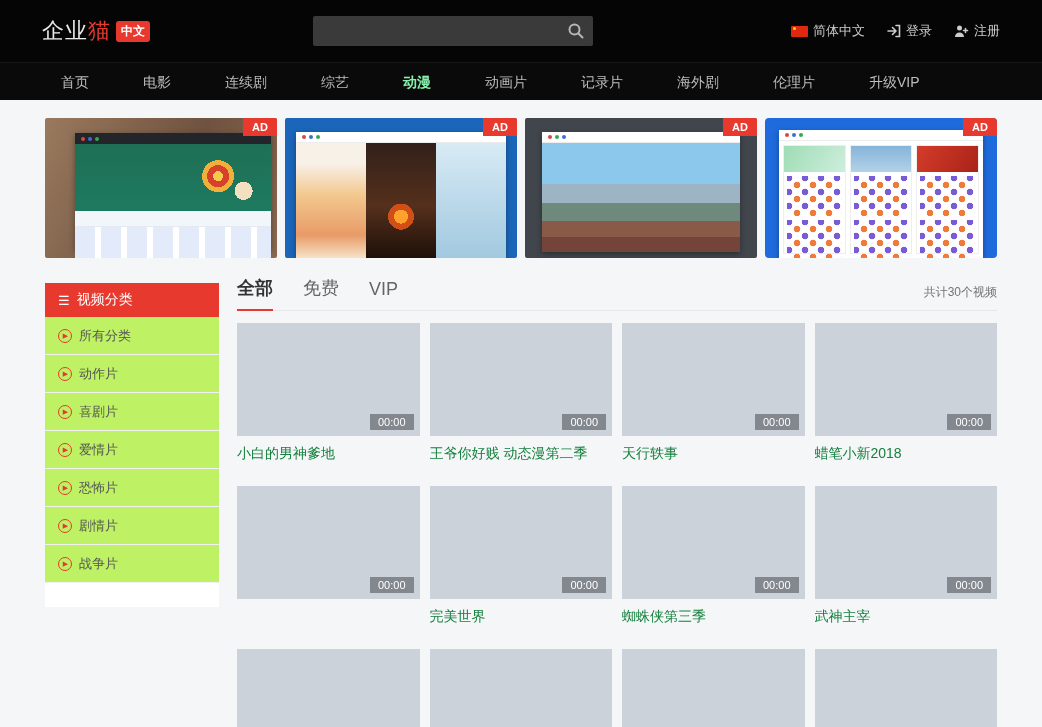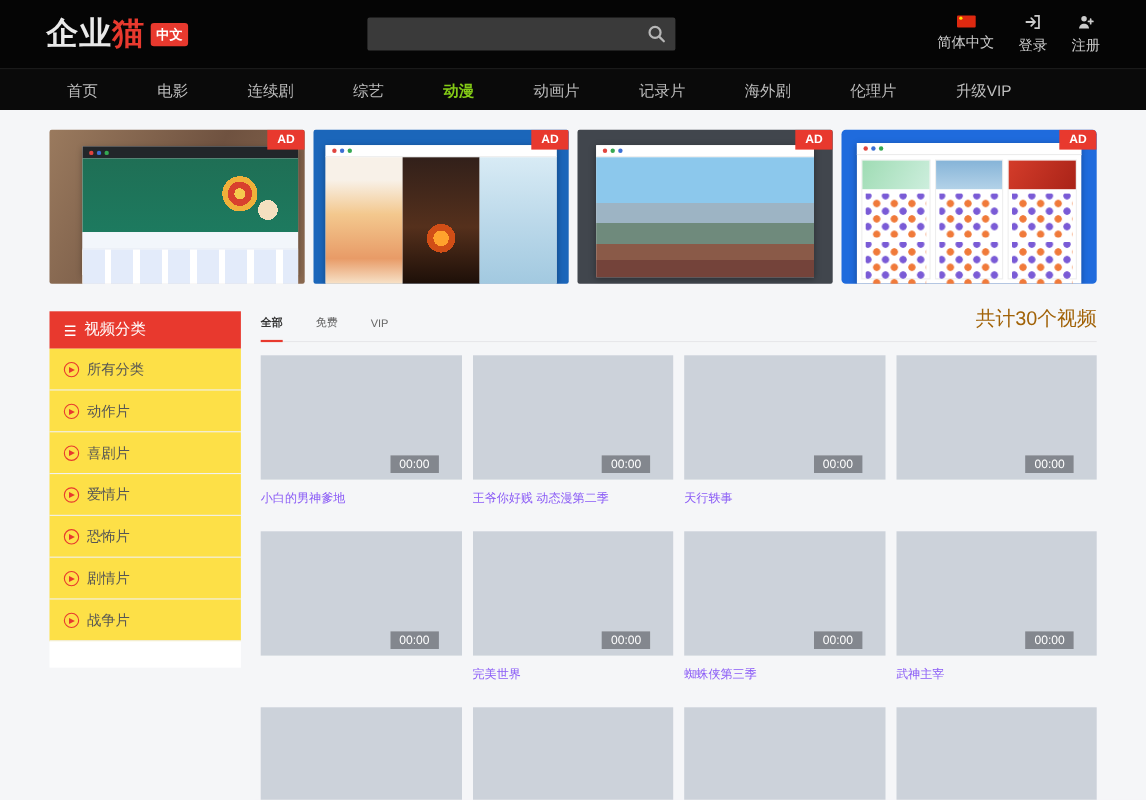--- a/index.html
+++ b/index.html
@@ -9,7 +9,7 @@
   
   .topbar { height:62px; background:#050505; display:flex; align-items:center; padding:0 42px; }
   .logo { display:flex; align-items:center; cursor:pointer; }
-  .logo-text { font-size:29px; font-weight:bold; color:#e9e9e9; letter-spacing:1px; }
+  .logo-text { font-size:22px; font-weight:normal; color:#e9e9e9; letter-spacing:1px; }
   .logo-accent { color:#e8392e; }
   .logo-badge { background:#e8392e; color:#fff; font-size:12px; font-weight:bold;
                 padding:2px 5px; border-radius:3px; margin-left:5px; }

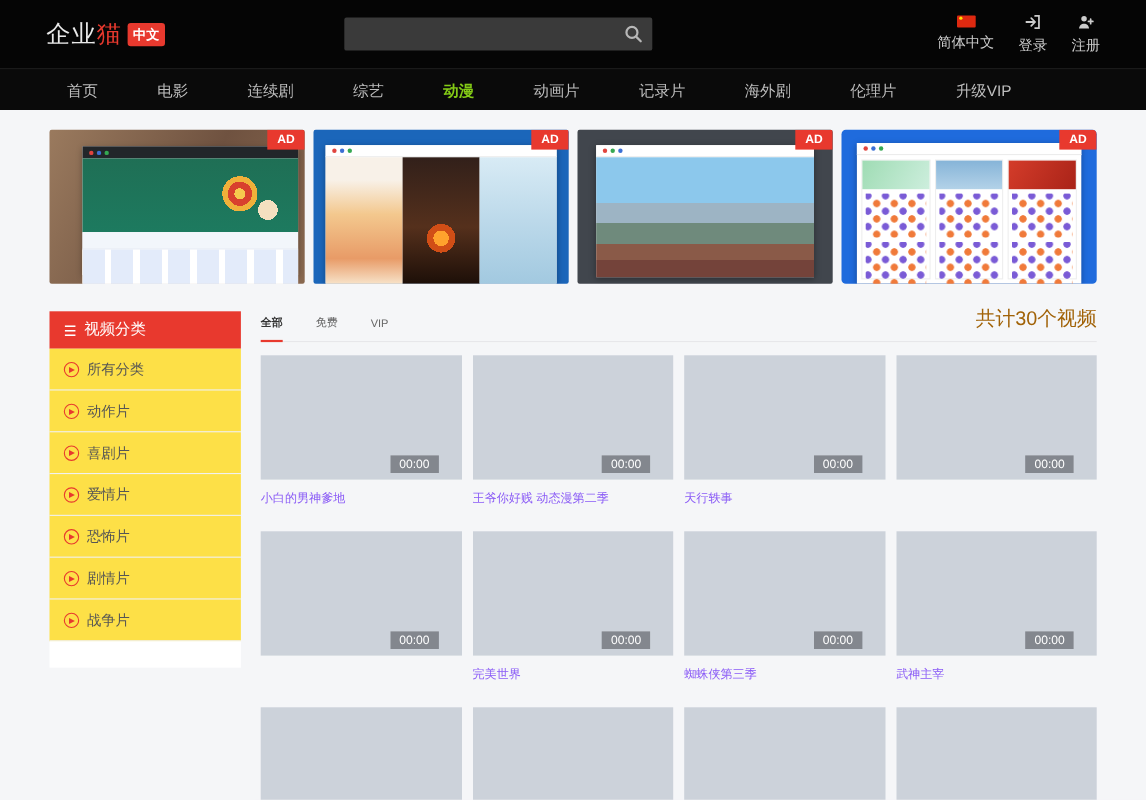--- a/index.html
+++ b/index.html
@@ -19,7 +19,7 @@
                   font-size:13px; padding:0 34px 0 10px; height:100%; }
   .search-btn { position:absolute; right:8px; top:6px; width:18px; height:18px; cursor:pointer; }
   .top-links { margin-left:auto; display:flex; align-items:center; gap:22px; }
-  .top-link { display:flex; align-items:center; gap:5px; color:#ccc; font-size:13px; cursor:pointer;flex-direction:column; }
+  .top-link { display:flex; align-items:center; gap:5px; color:#ccc; font-size:13px; cursor:pointer; }
   .flag { width:17px; height:11px; background:#de2910; border-radius:1px; position:relative; }
   .flag::after { content:""; position:absolute; left:2px; top:1px; width:3px; height:3px;
                  background:#ffde00; border-radius:50%; }

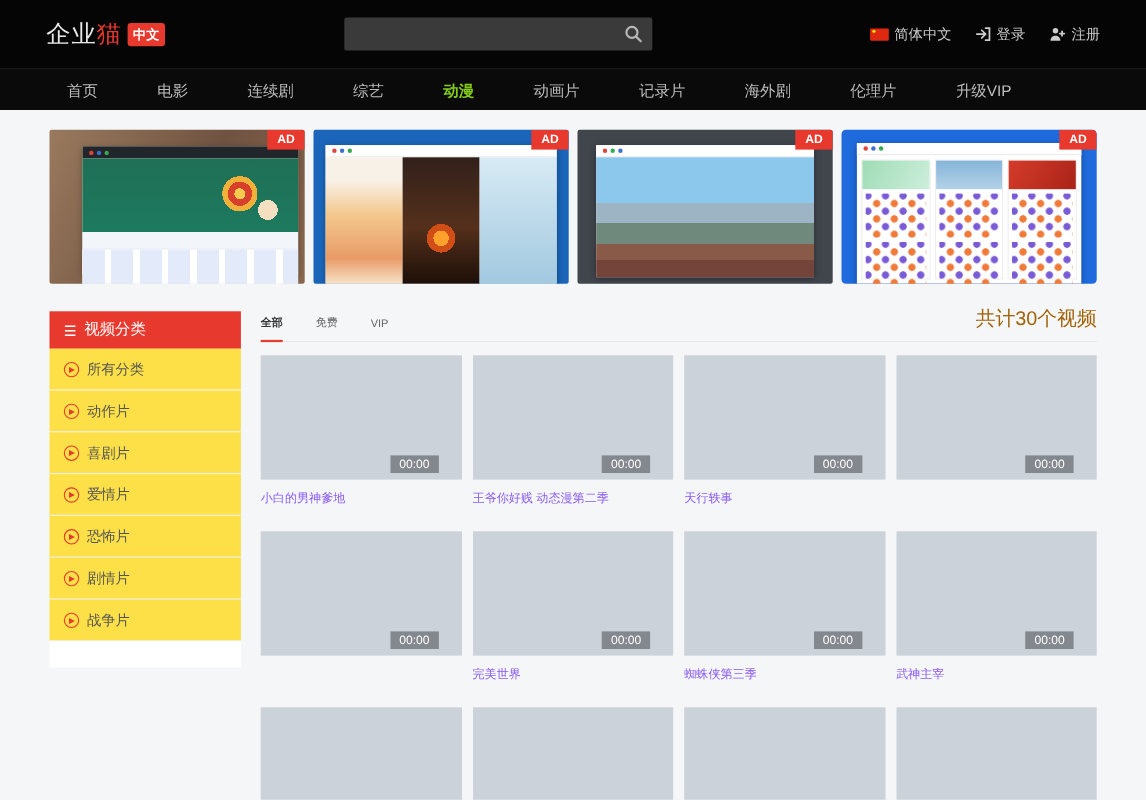--- a/index.html
+++ b/index.html
@@ -30,7 +30,7 @@
          display:flex; align-items:center; padding:0 34px; }
   .nav-item { color:#bdbdbd; font-size:14px; padding:0 27px; cursor:pointer; text-decoration:none;
               line-height:38px; }
-  .nav-item.active { color:#84cc16; font-weight:bold; }
+  .nav-item.active { color:#86efac; font-weight:bold; }
 
   
   .container { width:952px; margin:0 auto; }

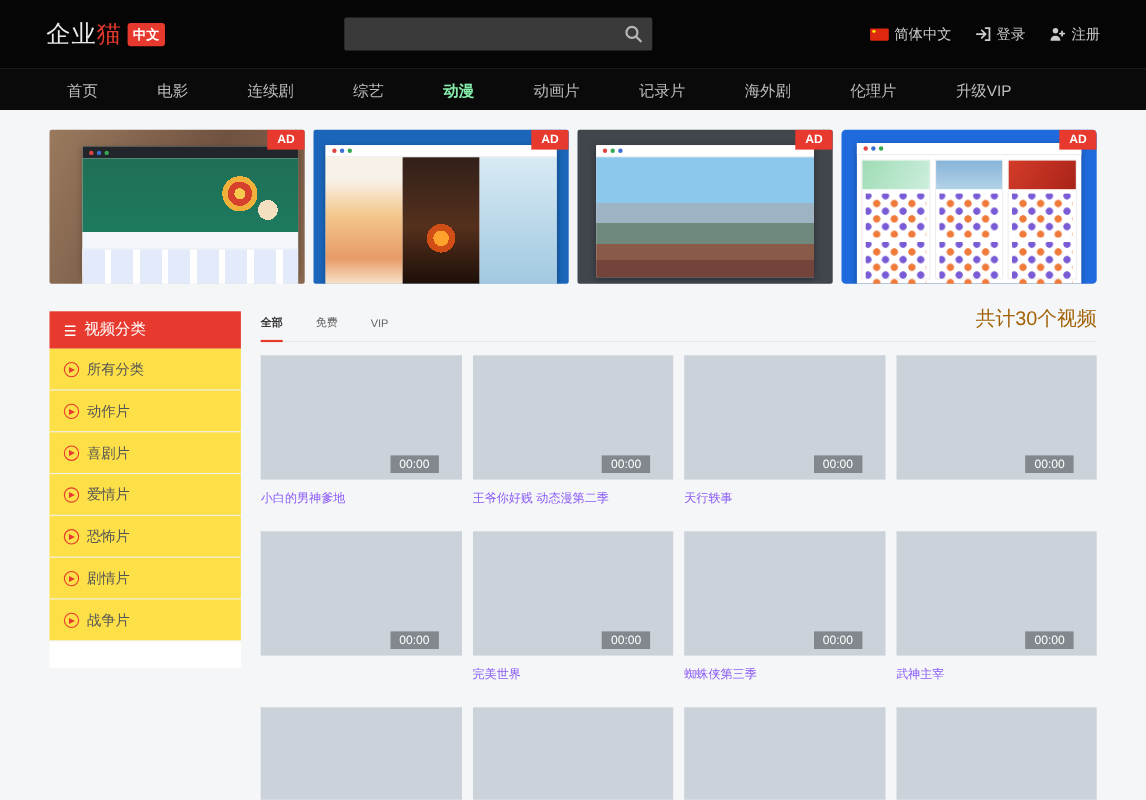--- a/index.html
+++ b/index.html
@@ -106,7 +106,7 @@
 
   .content { flex:1; min-width:0; }
   .tab-row { display:flex; align-items:flex-end; border-bottom:1px solid #e7e7ea; height:28px; }
-  .tab { font-size:10px; color:#666; margin-right:30px; padding-bottom:9px; cursor:pointer;
+  .tab { font-size:18px; color:#666; margin-right:30px; padding-bottom:9px; cursor:pointer;
          border-bottom:2px solid transparent; margin-bottom:-1px; }
   .tab.active { color:#333; font-weight:bold; border-bottom-color:#e8392e; }
   .video-count { margin-left:auto; color:#a16207; font-size:18px; padding-bottom:9px; }

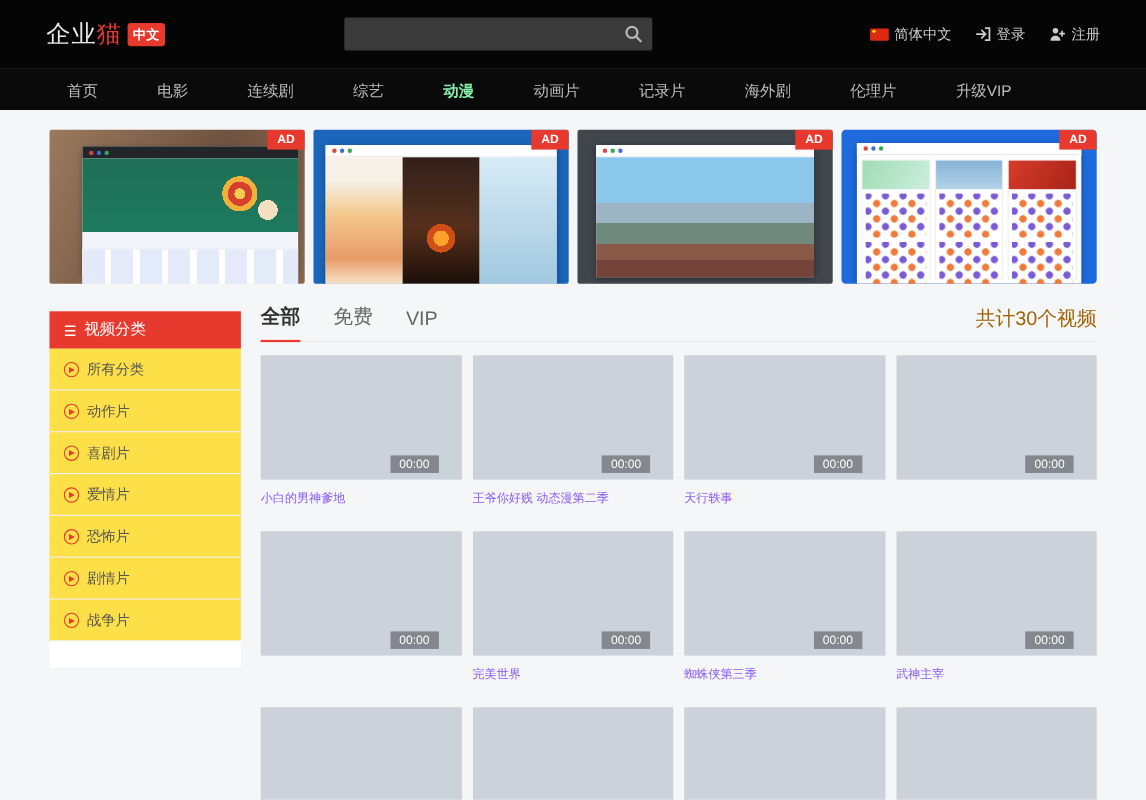--- a/index.html
+++ b/index.html
@@ -109,7 +109,7 @@
   .tab { font-size:18px; color:#666; margin-right:30px; padding-bottom:9px; cursor:pointer;
          border-bottom:2px solid transparent; margin-bottom:-1px; }
   .tab.active { color:#333; font-weight:bold; border-bottom-color:#e8392e; }
-  .video-count { margin-left:auto; color:#a16207; font-size:18px; padding-bottom:9px; }
+  .video-count { margin-left:auto; color:#737373; font-size:12px; padding-bottom:9px; }
 
   .grid { display:grid; grid-template-columns:repeat(4,1fr); column-gap:10px; row-gap:23px;
           margin-top:12px; }

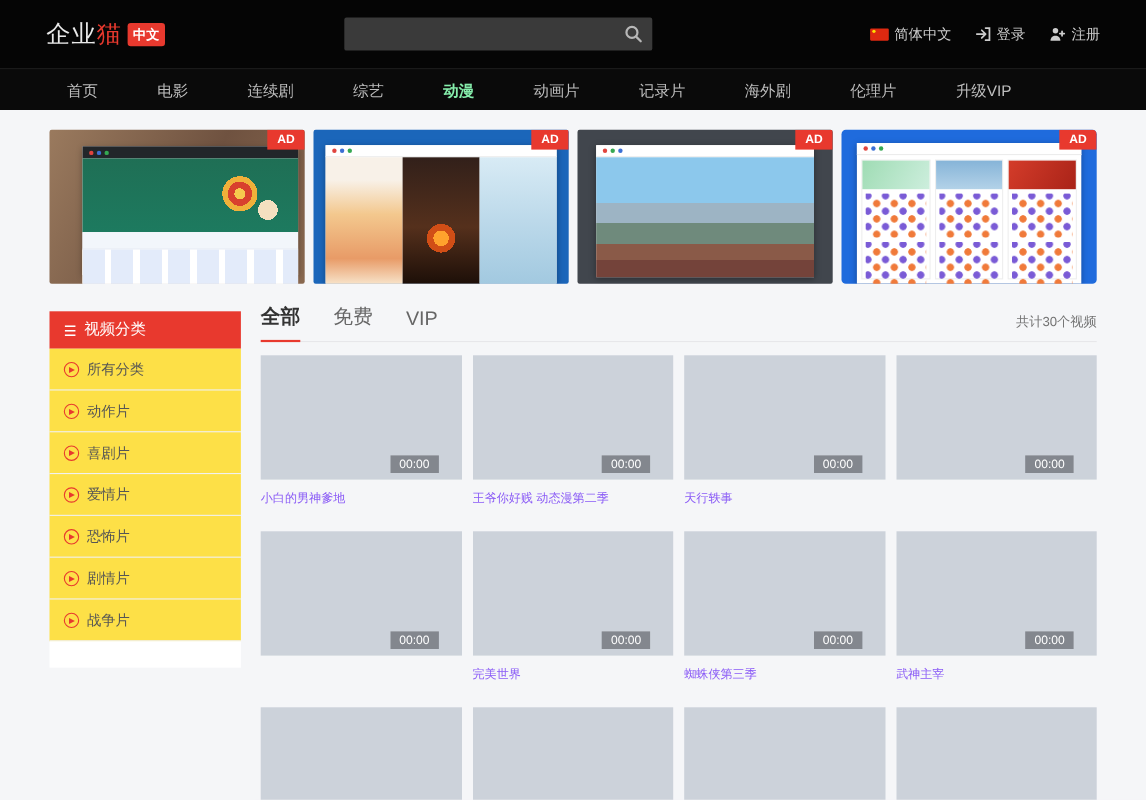--- a/index.html
+++ b/index.html
@@ -96,7 +96,7 @@
   .side-head { height:34px; background:#e8392e; color:#fff; display:flex; align-items:center;
                gap:7px; padding:0 13px; font-size:14px; }
   .list-glyph { font-size:13px; line-height:1; }
-  .side-body { background:#fde047; }
+  .side-body { background:#bef264; }
   .side-item { height:38px; display:flex; align-items:center; gap:7px; padding:0 13px;
                border-bottom:1px solid #f1f1f1; color:#555; font-size:13px; cursor:pointer; }
   .play-circle { width:14px; height:14px; border-radius:50%; border:1.5px solid #e8392e;

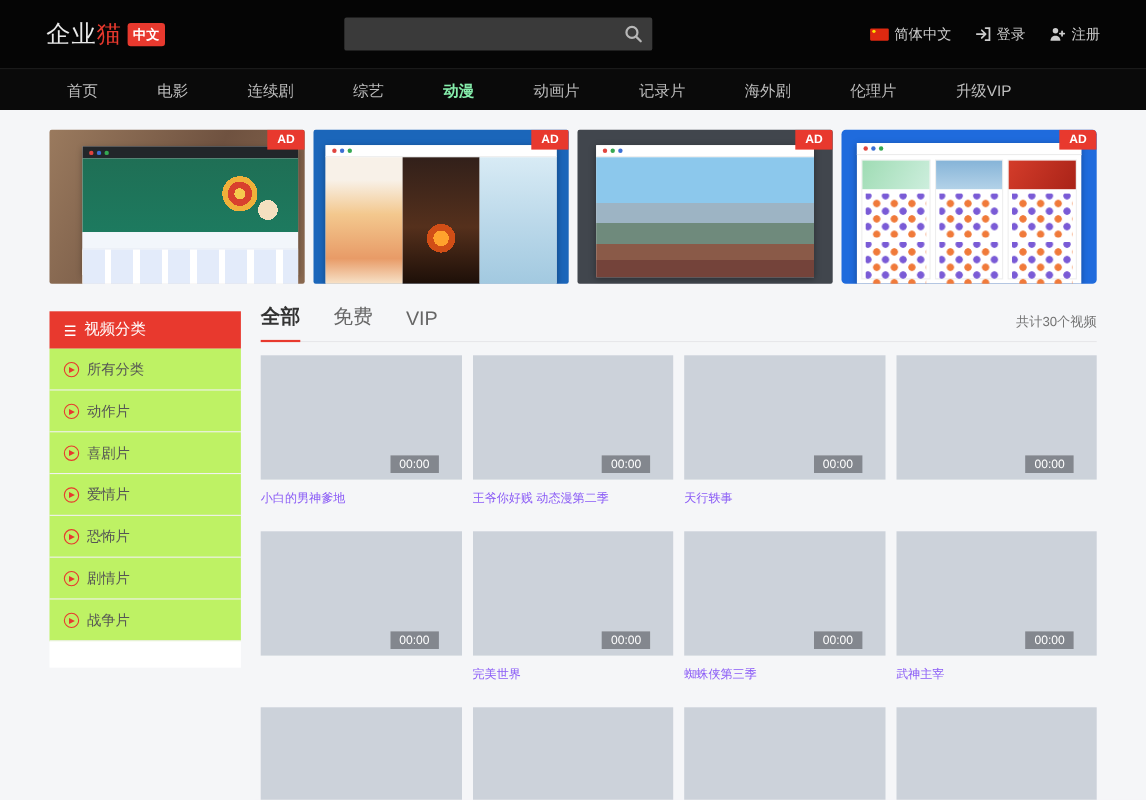--- a/index.html
+++ b/index.html
@@ -115,7 +115,7 @@
           margin-top:12px; }
   .card { cursor:pointer; }
   .thumb { height:113px; background:#ccd2da; position:relative; }
-  .dur { position:absolute; right:21px; bottom:6px; background:#83878e; color:#fff;
+  .dur { position:absolute; right:6px; bottom:6px; background:#83878e; color:#fff;
          font-size:11px; padding:2px 8px; }
   .v-title { margin-top:9px; font-size:11px; color:#8b5cf6; white-space:nowrap; overflow:hidden;
              text-overflow:ellipsis; }

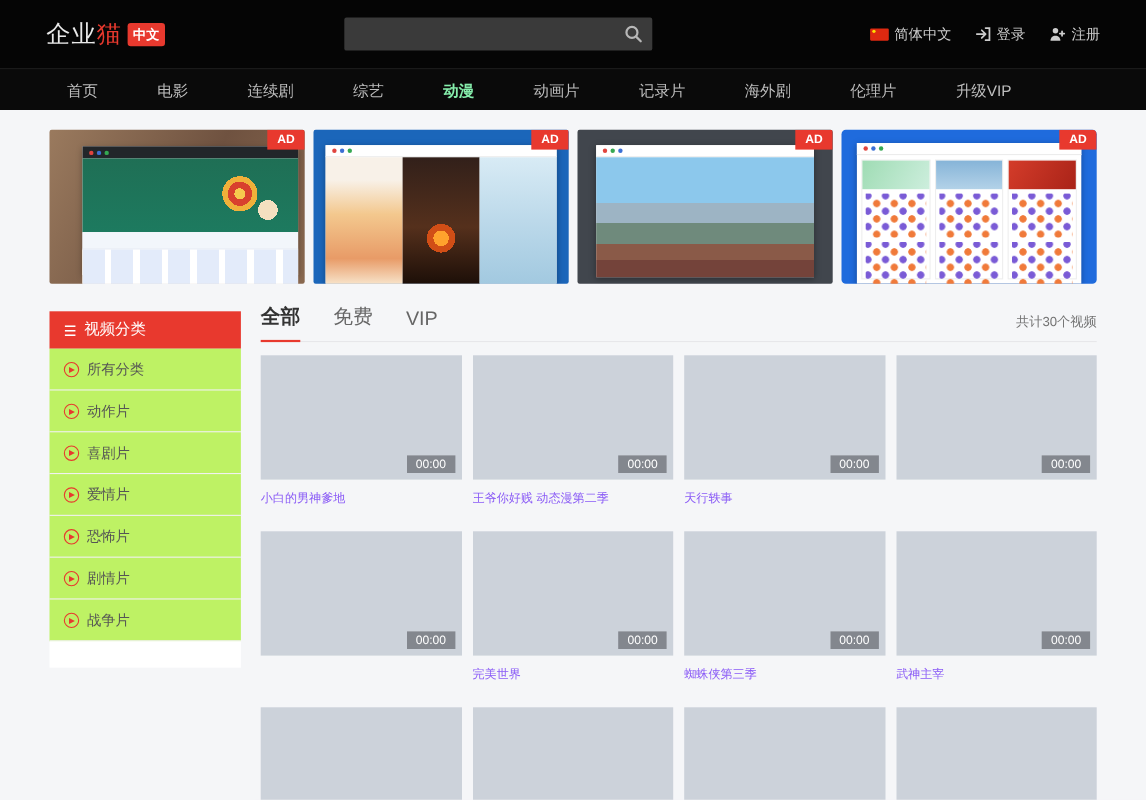--- a/index.html
+++ b/index.html
@@ -117,7 +117,7 @@
   .thumb { height:113px; background:#ccd2da; position:relative; }
   .dur { position:absolute; right:6px; bottom:6px; background:#83878e; color:#fff;
          font-size:11px; padding:2px 8px; }
-  .v-title { margin-top:9px; font-size:11px; color:#8b5cf6; white-space:nowrap; overflow:hidden;
+  .v-title { margin-top:9px; font-size:14px; color:#15803d; white-space:nowrap; overflow:hidden;
              text-overflow:ellipsis; }
 </style>
 </head>

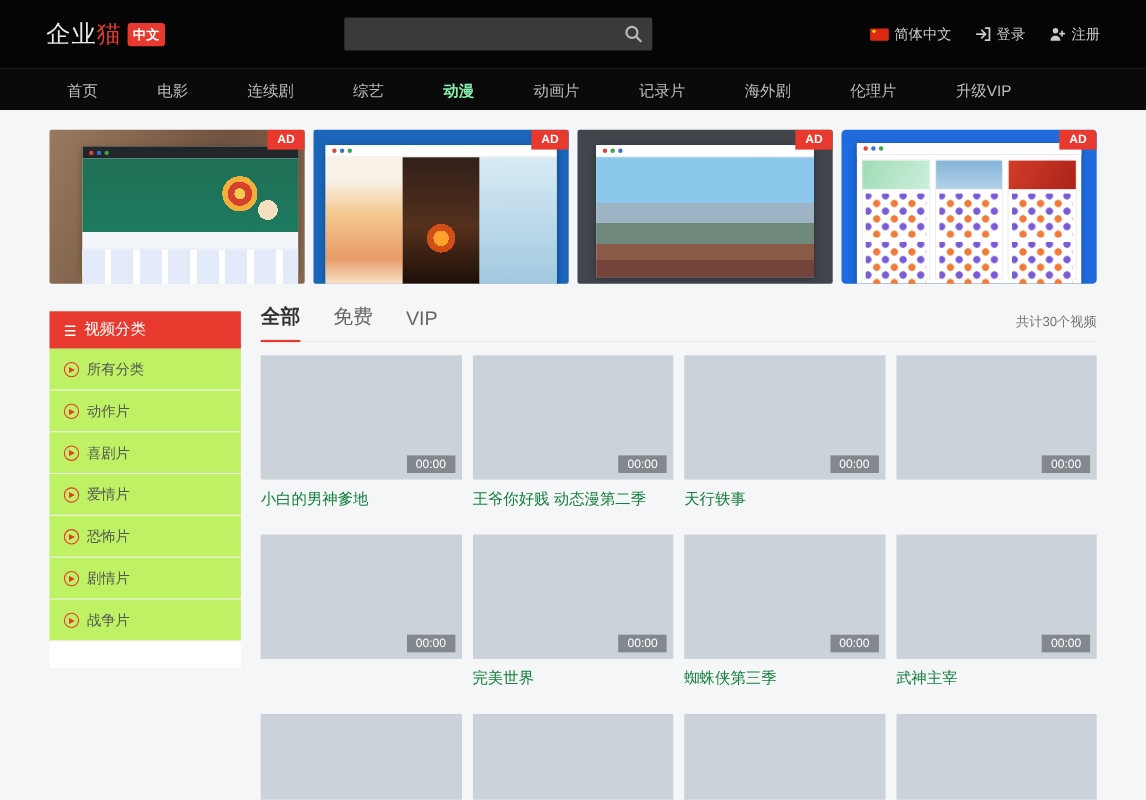--- a/index.html
+++ b/index.html
@@ -322,6 +322,7 @@
             <div class="thumb">
               <span class="dur">00:00</span>
             </div>
+            <div class="v-title">蜡笔小新2018</div>
           </div>
           <div class="card">
             <div class="thumb">

